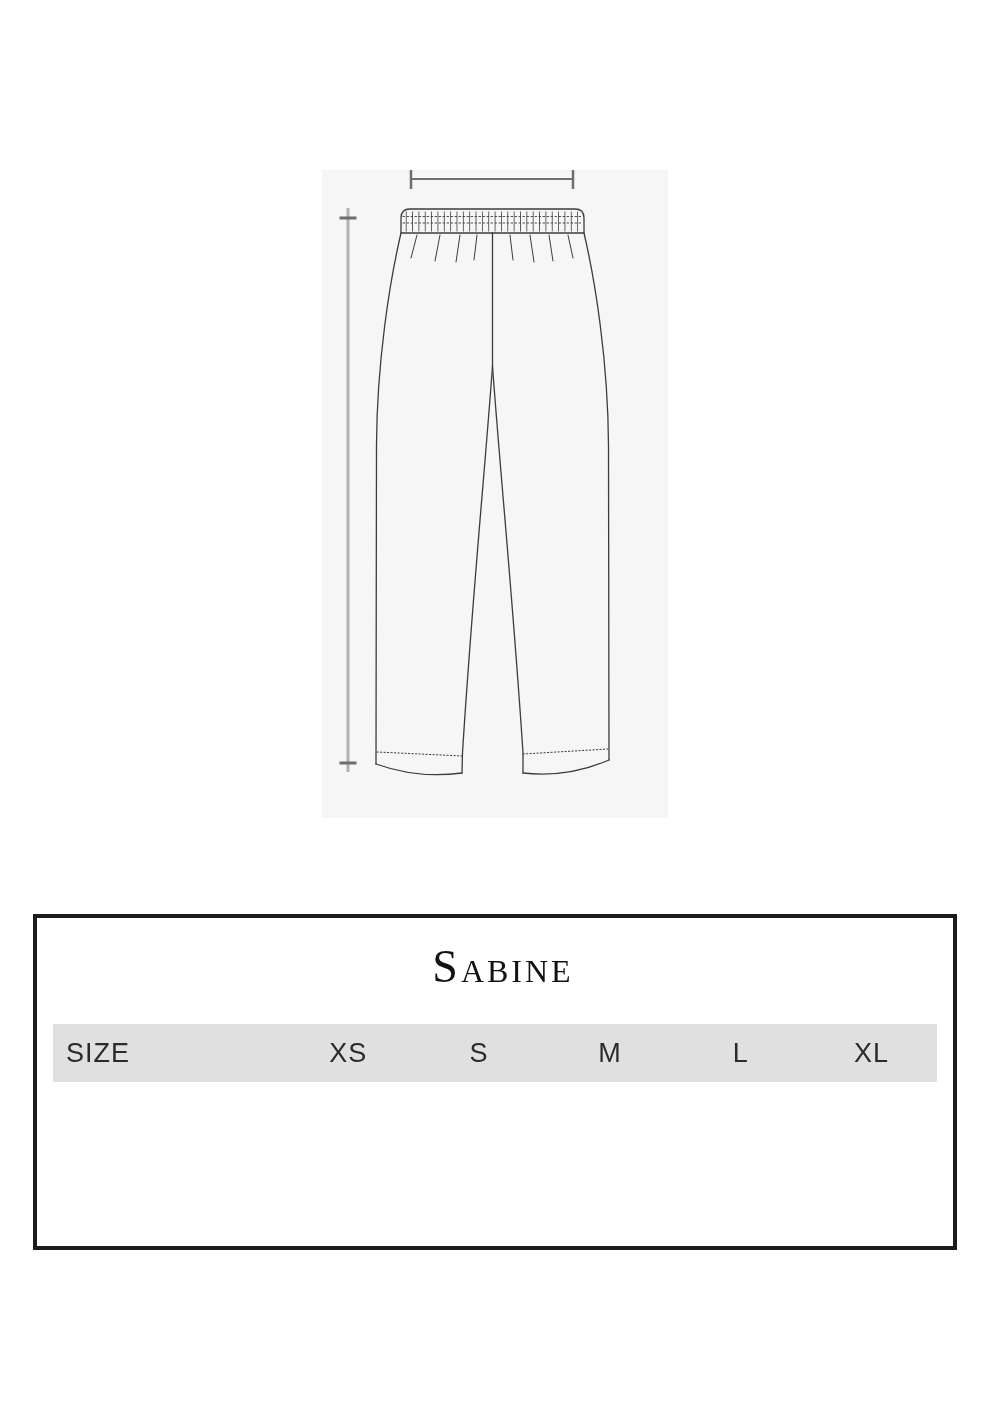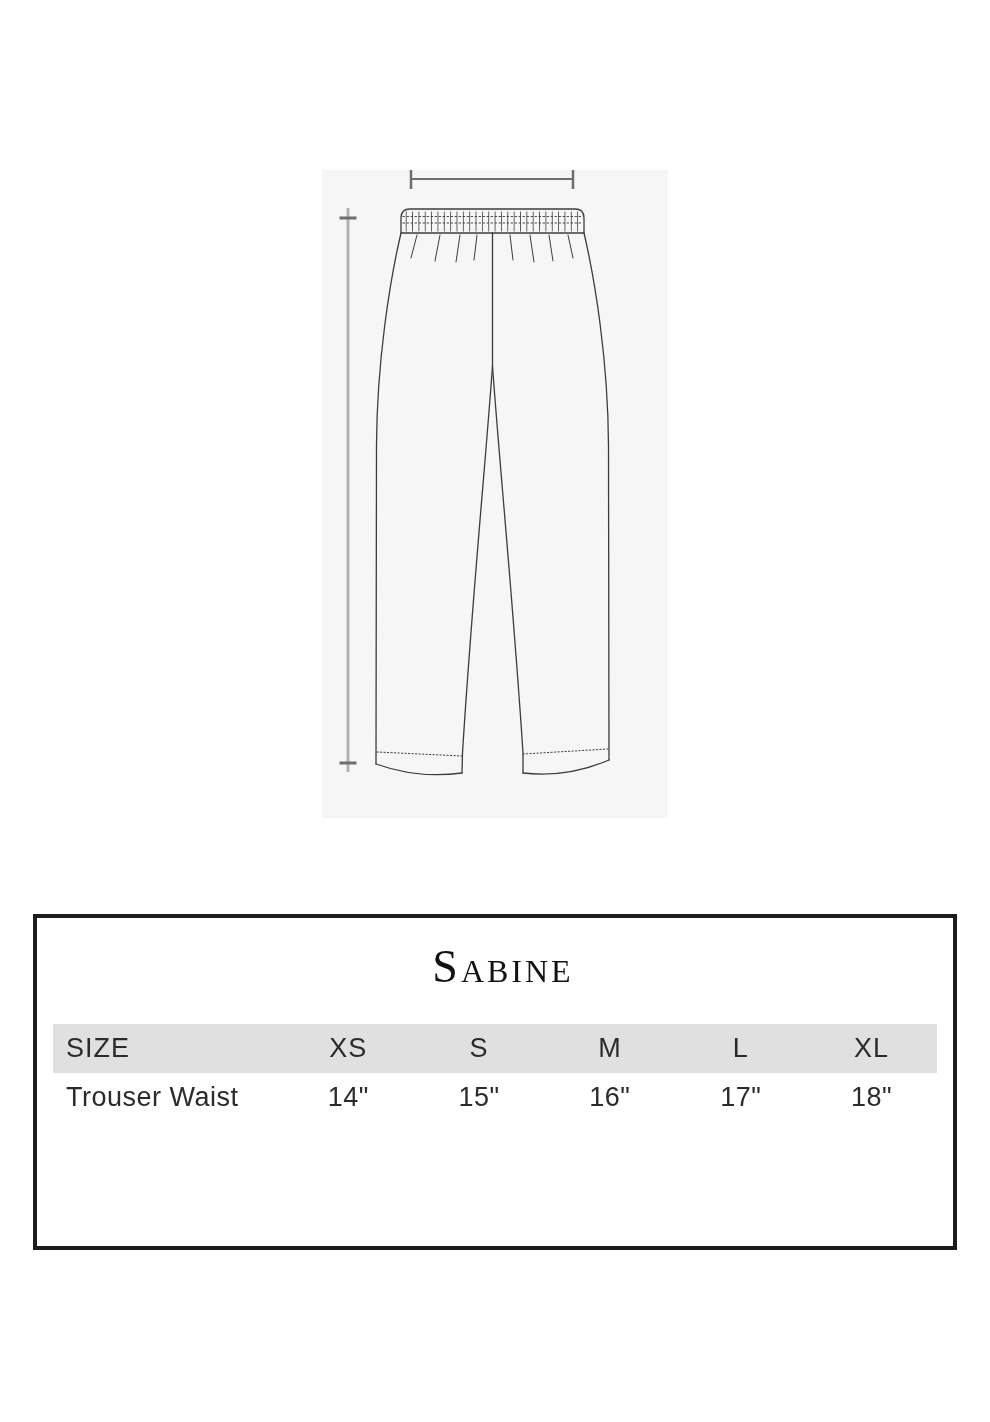--- a/index.html
+++ b/index.html
@@ -52,7 +52,7 @@
   .size-table col.label-col { width: 26%; }
   .size-table col.data-col  { width: 14.8%; }
   .size-table th, .size-table td {
-    height: 49px;
+    height: 58px;
     padding: 0;
     font-weight: 400;
     font-size: 27px;

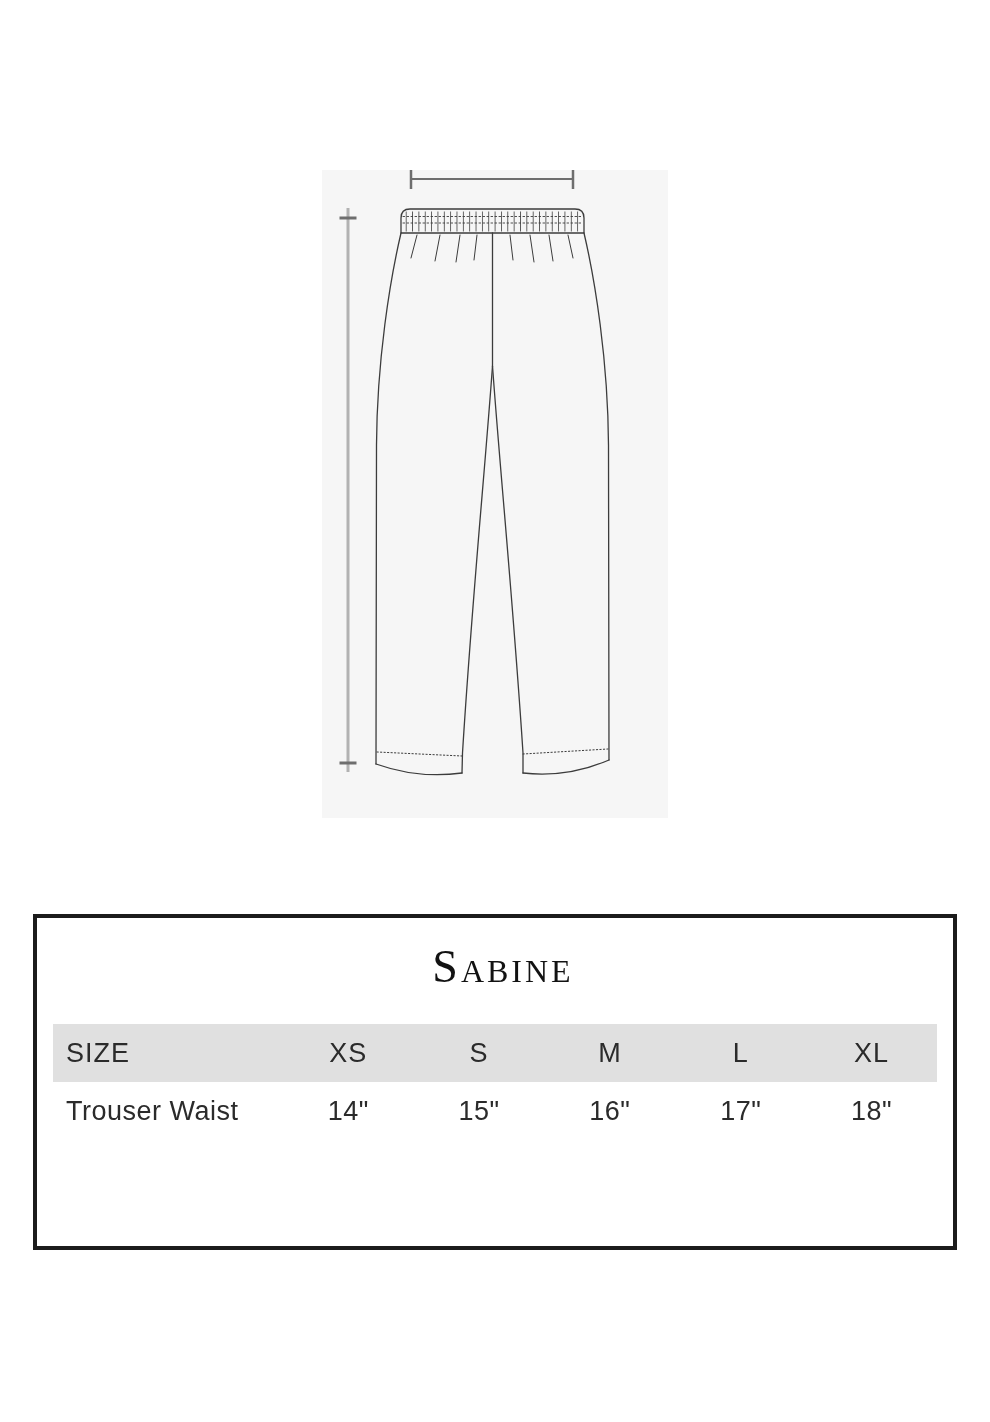--- a/index.html
+++ b/index.html
@@ -152,14 +152,6 @@
         </tr>
       </thead>
       <tbody>
-        <tr>
-          <td class="row-label">Trouser Waist</td>
-          <td>14"</td>
-          <td>15"</td>
-          <td>16"</td>
-          <td>17"</td>
-          <td>18"</td>
-        </tr>
       </tbody>
     </table>
   </div>

